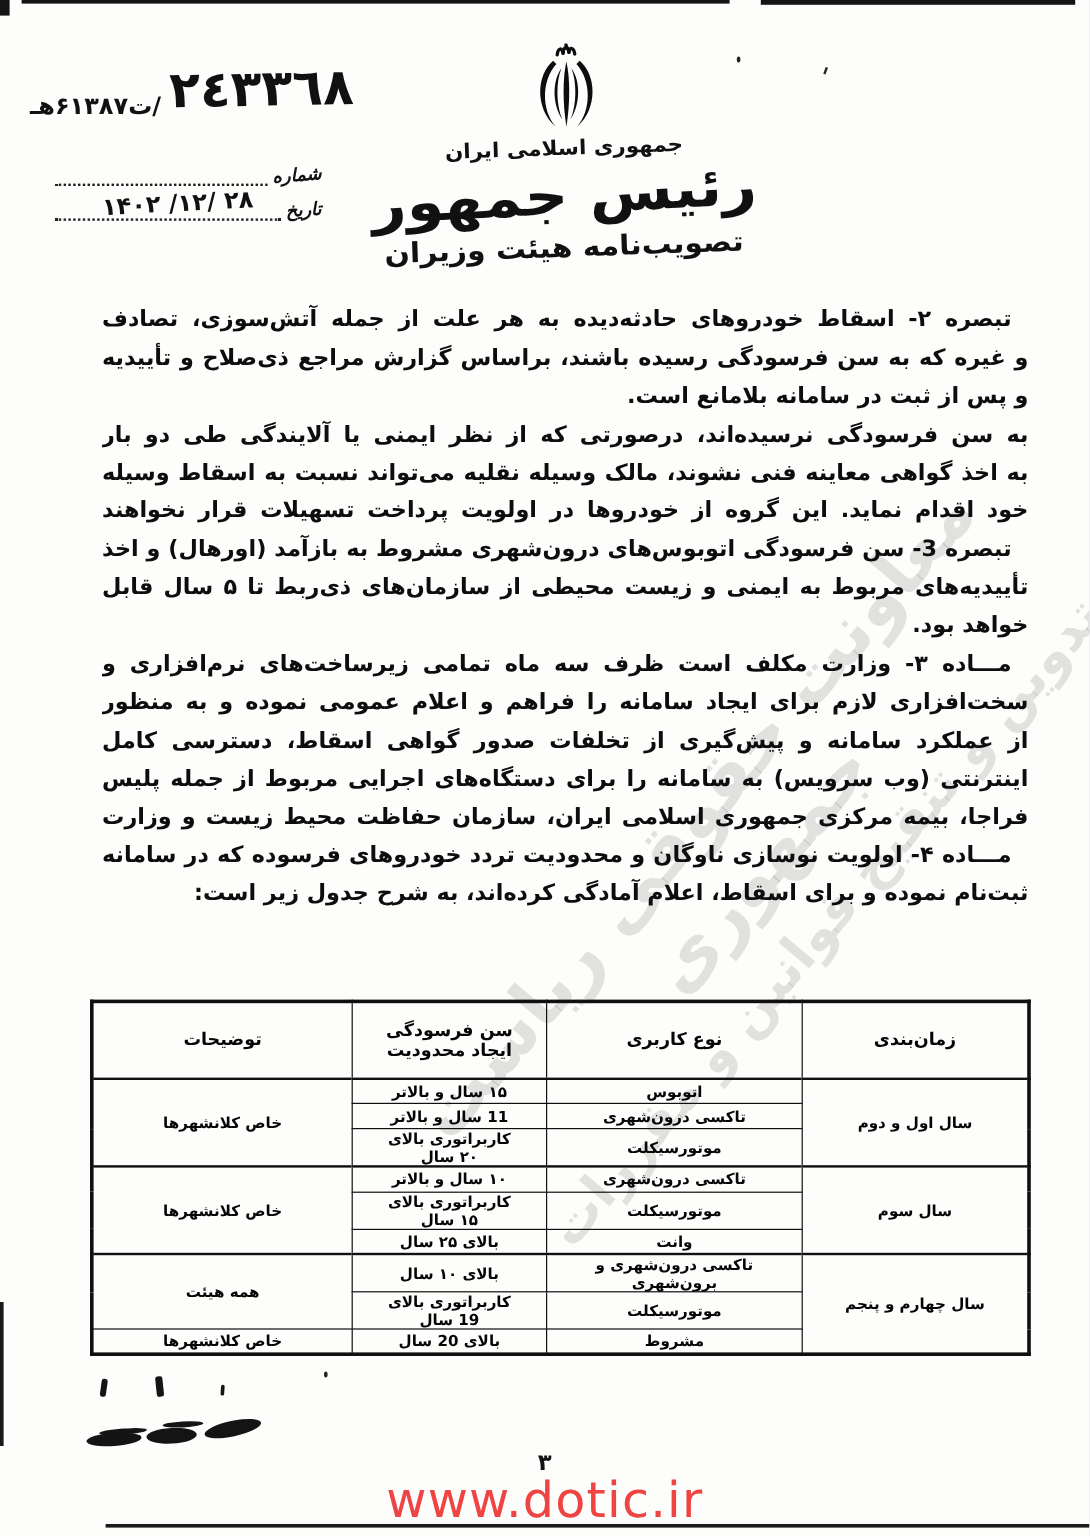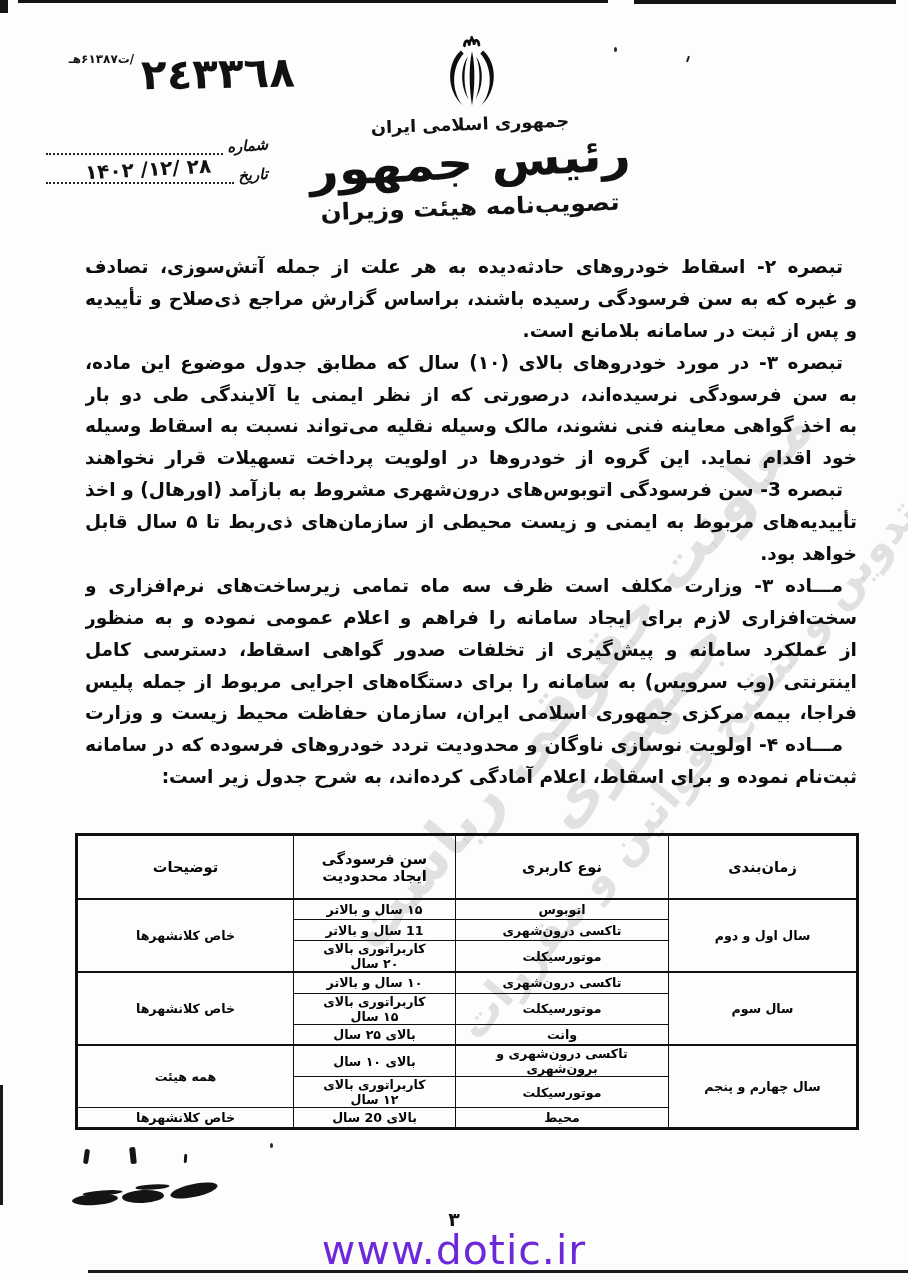--- a/index.html
+++ b/index.html
@@ -28,7 +28,7 @@
     font-size:42px; font-weight:700; line-height:1.05;
     transform:rotate(-1deg); letter-spacing:1px;
   }
-  .stamp-suffix { font-size:12px; font-weight:700; white-space:nowrap; }
+  .stamp-suffix { font-size:20px; font-weight:700; margin-top:24px; white-space:nowrap; }
 
   
   .meta { position:absolute; left:46px; top:126px; width:222px; direction:rtl; }

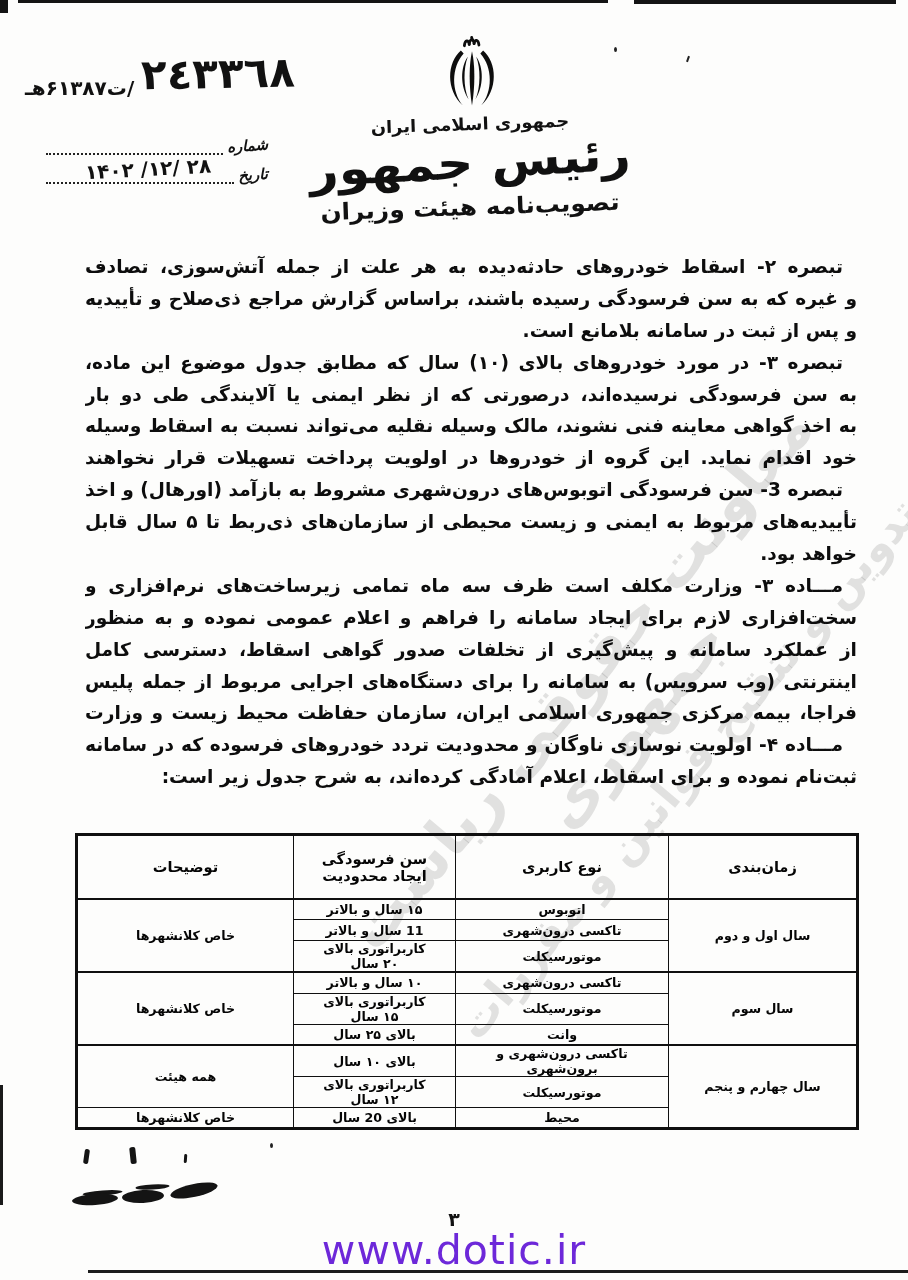--- a/index.html
+++ b/index.html
@@ -159,7 +159,6 @@
     <div class="line indent">تبصره ۲- اسقاط خودروهای حادثه‌دیده به هر علت از جمله آتش‌سوزی، تصادف سنگین</div>
     <div class="line">و غیره که به سن فرسودگی رسیده باشند، براساس گزارش مراجع ذی‌صلاح و تأییدیه فراجا</div>
     <div class="line end">و پس از ثبت در سامانه بلامانع است.</div>
-    <div class="line indent">تبصره ۳- در مورد خودروهای بالای (۱۰) سال که مطابق جدول موضوع این ماده،</div>
     <div class="line">به سن فرسودگی نرسیده‌اند، درصورتی که از نظر ایمنی یا آلایندگی طی دو بار متوالی قادر</div>
     <div class="line">به اخذ گواهی معاینه فنی نشوند، مالک وسیله نقلیه می‌تواند نسبت به اسقاط وسیله نقلیه</div>
     <div class="line">خود اقدام نماید. این گروه از خودروها در اولویت پرداخت تسهیلات قرار نخواهند گرفت.</div>

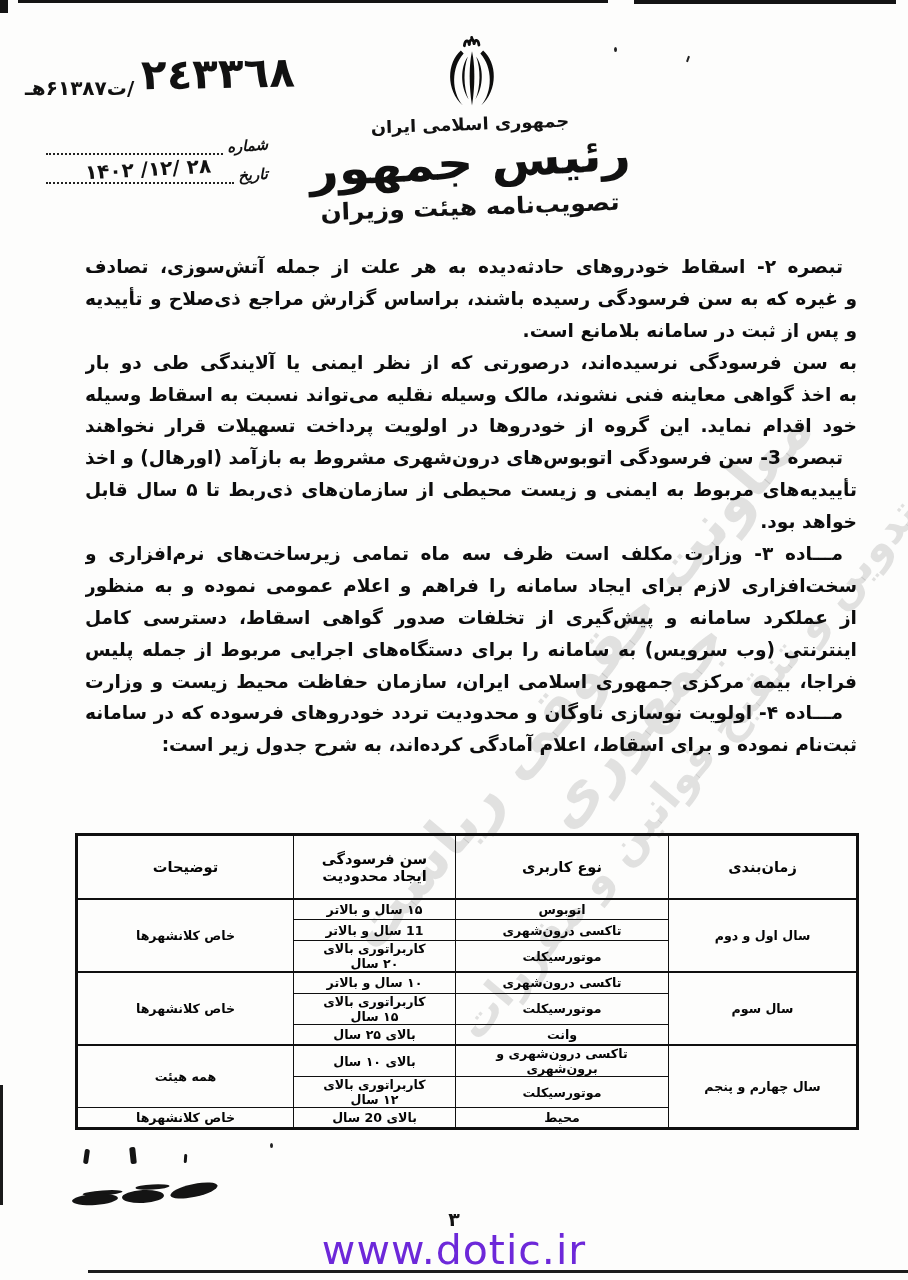--- a/index.html
+++ b/index.html
@@ -226,7 +226,7 @@
       </tr>
       <tr>
         <td>موتورسیکلت</td>
-        <td>کاربراتوری بالای ۱۲ سال</td>
+        <td>کاربراتوری بالای 19 سال</td>
       </tr>
       <tr>
         <td>محیط</td>

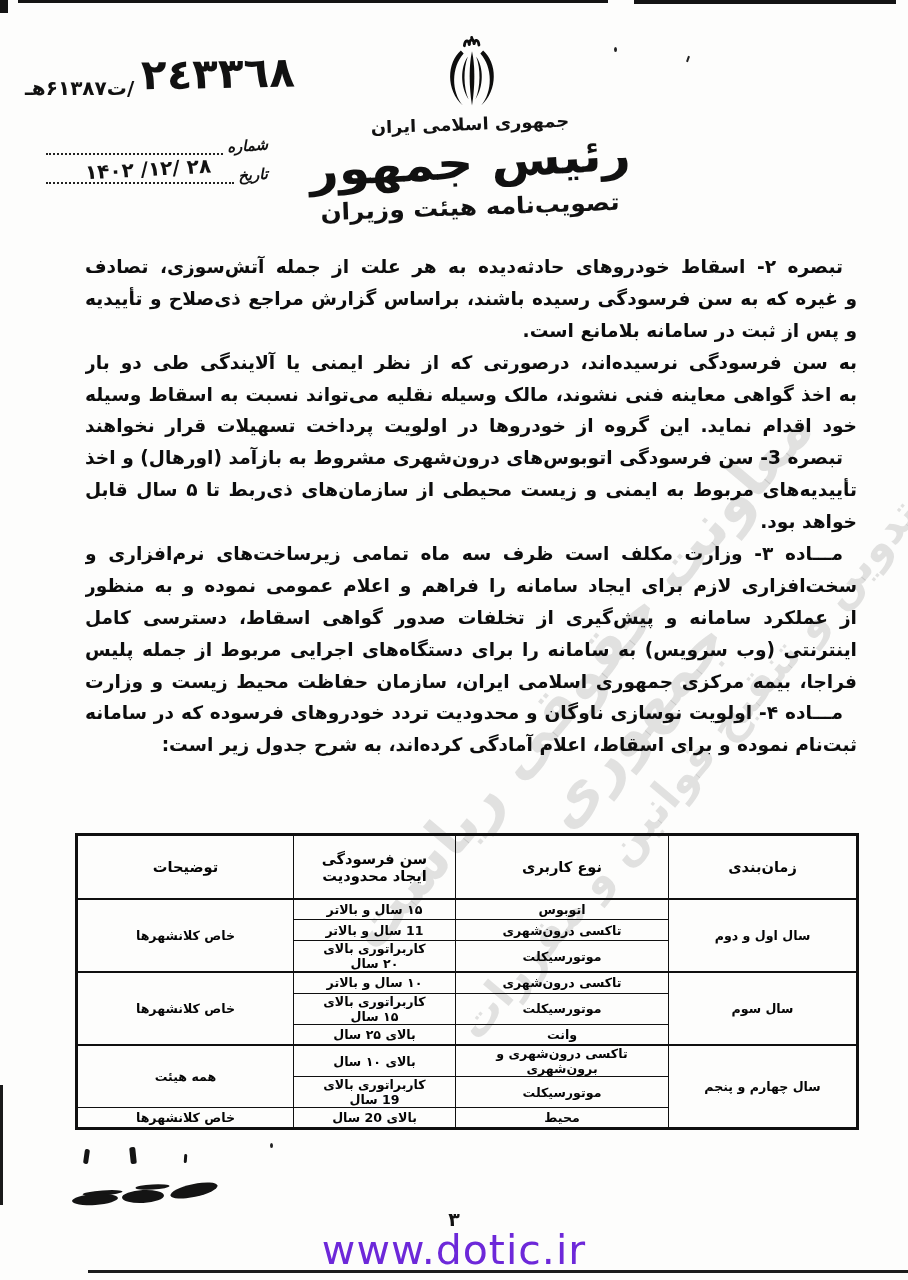--- a/index.html
+++ b/index.html
@@ -229,7 +229,7 @@
         <td>کاربراتوری بالای 19 سال</td>
       </tr>
       <tr>
-        <td>محیط</td>
+        <td>مشروط</td>
         <td>بالای 20 سال</td>
         <td>خاص کلانشهرها</td>
       </tr>

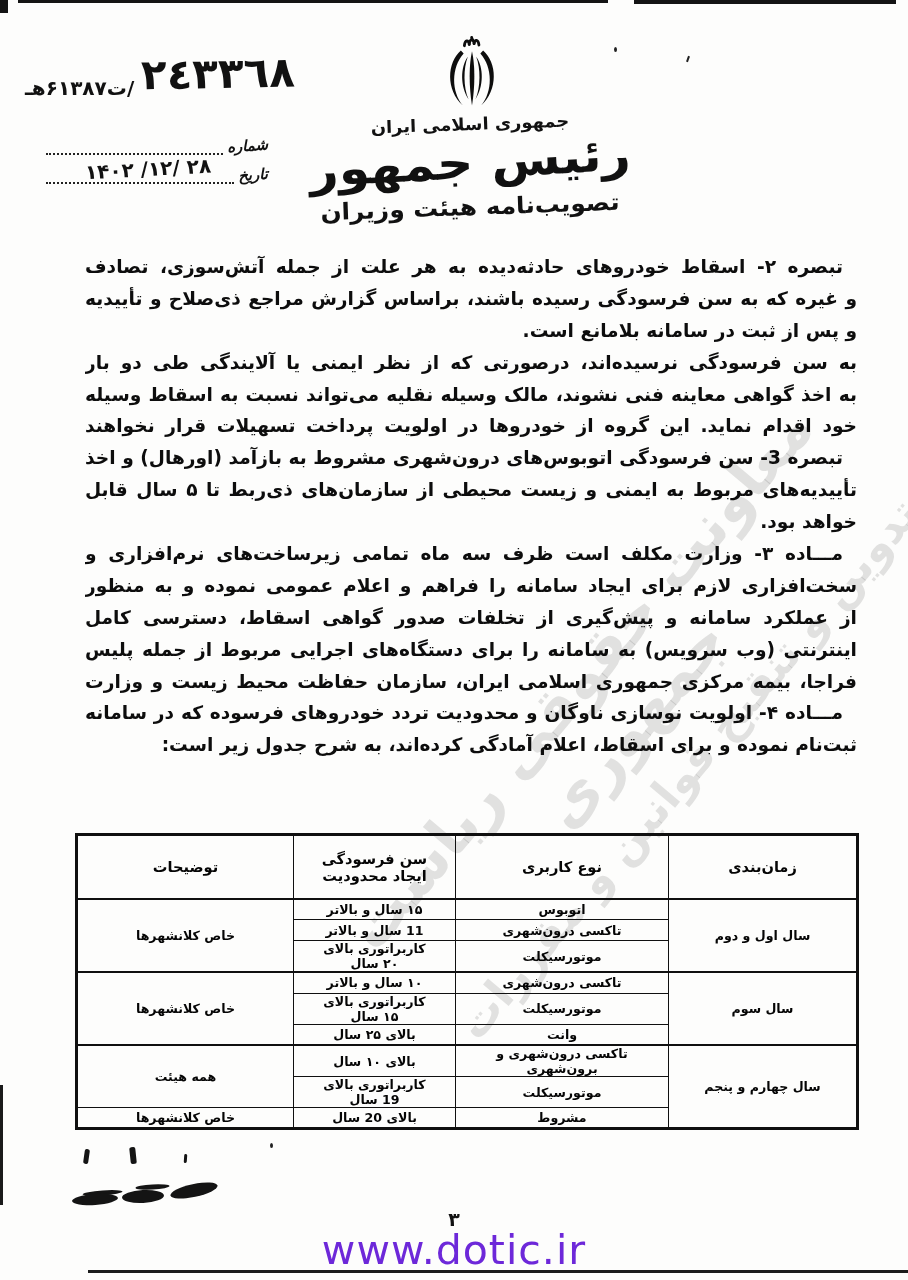--- a/index.html
+++ b/index.html
@@ -244,7 +244,7 @@
   <div class="blob blob3"></div>
 
   <div class="pagenum">۳</div>
-  <div class="site" style="color: #6d28d9;">www.dotic.ir</div>
+  <div class="site" style="color: #ef4444;">www.dotic.ir</div>
   <div class="bottom-edge"></div>
 
 </div>

